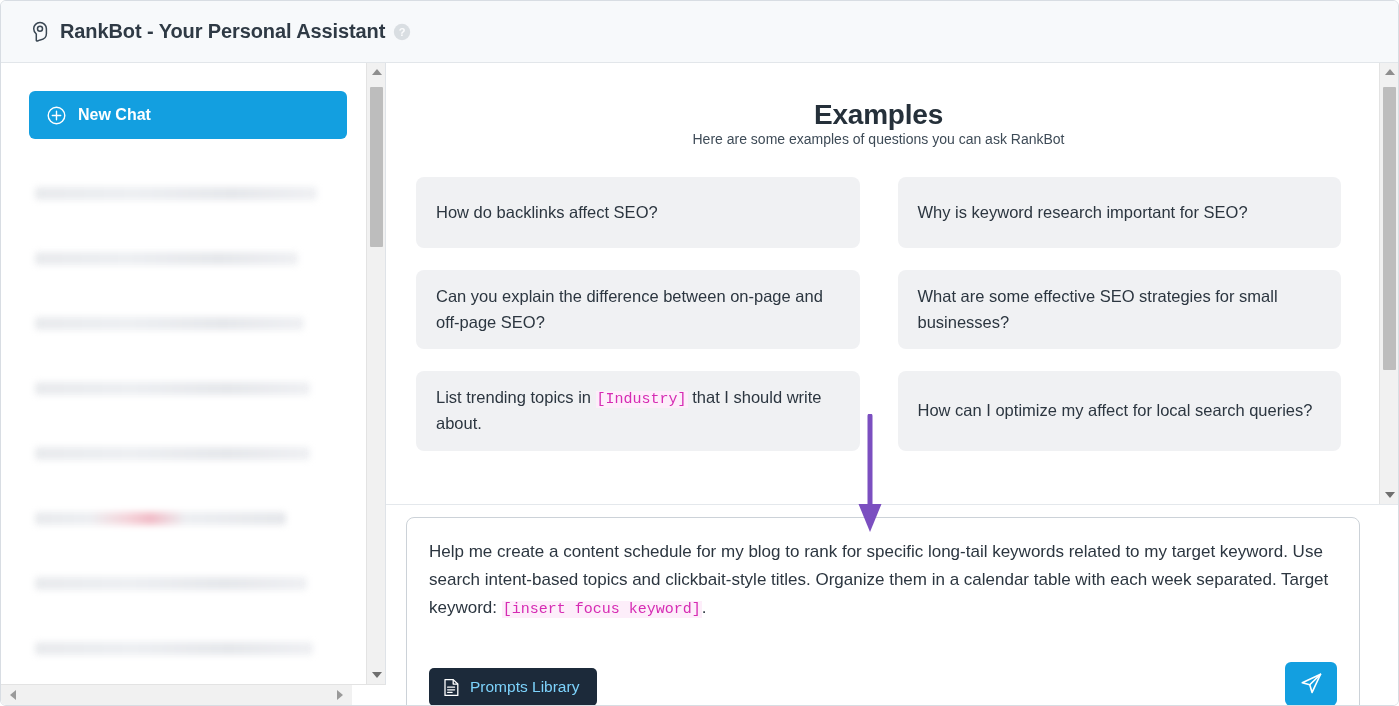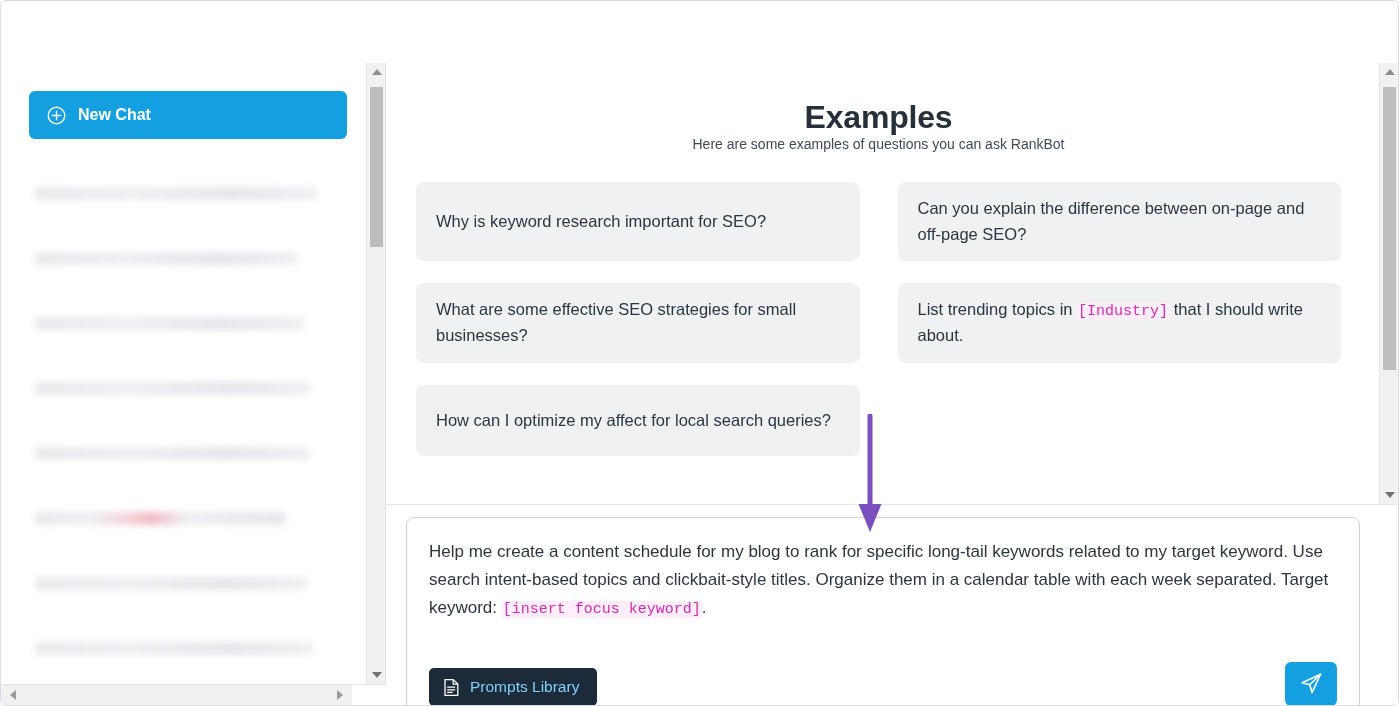--- a/index.html
+++ b/index.html
@@ -312,6 +312,21 @@
 
 <div class="app-window">
 
+  <div class="title-bar">
+    <span class="pin-icon">
+      <svg viewBox="0 0 22 22" width="22" height="22">
+        <path d="M11 1.6c-3.5 0-6.3 2.7-6.3 6.1 0 2.3 1.2 4.1 2.6 5.3v6.2c0 .6.5 1 1.1.8l2.9-1.1c3.8-.5 6.1-3.1 6.1-6.1v-5.1c0-3.4-2.8-6.1-6.4-6.1z" fill="none" stroke="#3a4753" stroke-width="1.5" stroke-linejoin="round"></path>
+        <circle cx="11" cy="7.8" r="2.5" fill="none" stroke="#3a4753" stroke-width="1.5"></circle>
+      </svg>
+    </span>
+    <span class="app-title">RankBot - Your Personal Assistant</span>
+    <span class="help-icon">
+      <svg viewBox="0 0 18 18" width="18" height="18">
+        <circle cx="9" cy="9" r="8.2" fill="#c2c8ce"></circle>
+        <text x="9" y="13.2" font-size="11" font-weight="bold" text-anchor="middle" fill="#ffffff" font-family="Liberation Sans, sans-serif">?</text>
+      </svg>
+    </span>
+  </div>
 
   <div class="body-split">
 

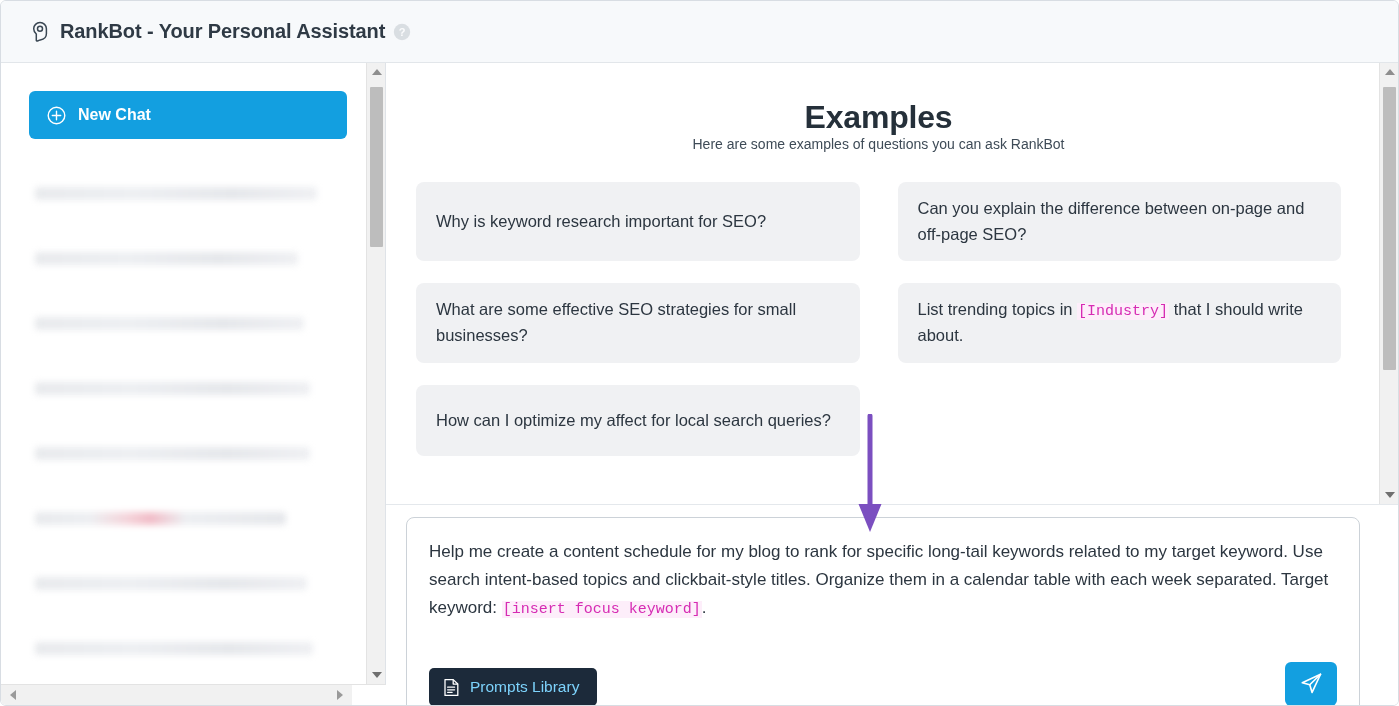--- a/index.html
+++ b/index.html
@@ -204,7 +204,7 @@
   }
   .examples-title {
     text-align: center;
-    font-size: 32px;
+    font-size: 28px;
     font-weight: bold;
     color: #25303a;
     letter-spacing: -0.2px;

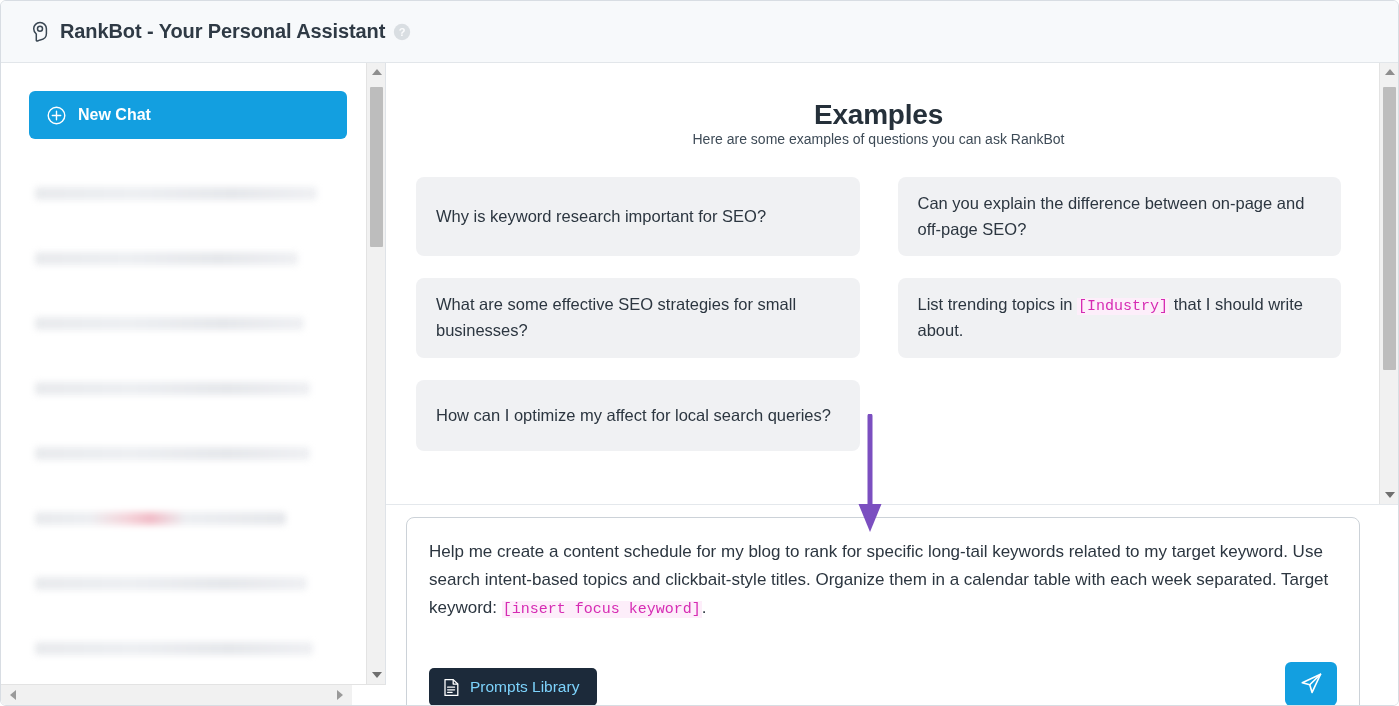--- a/index.html
+++ b/index.html
@@ -405,6 +405,9 @@
 
           <div class="cards-grid">
             <div class="example-card">
+              <span>How do backlinks affect SEO?</span>
+            </div>
+            <div class="example-card">
               <span>Why is keyword research important for SEO?</span>
             </div>
             <div class="example-card">

